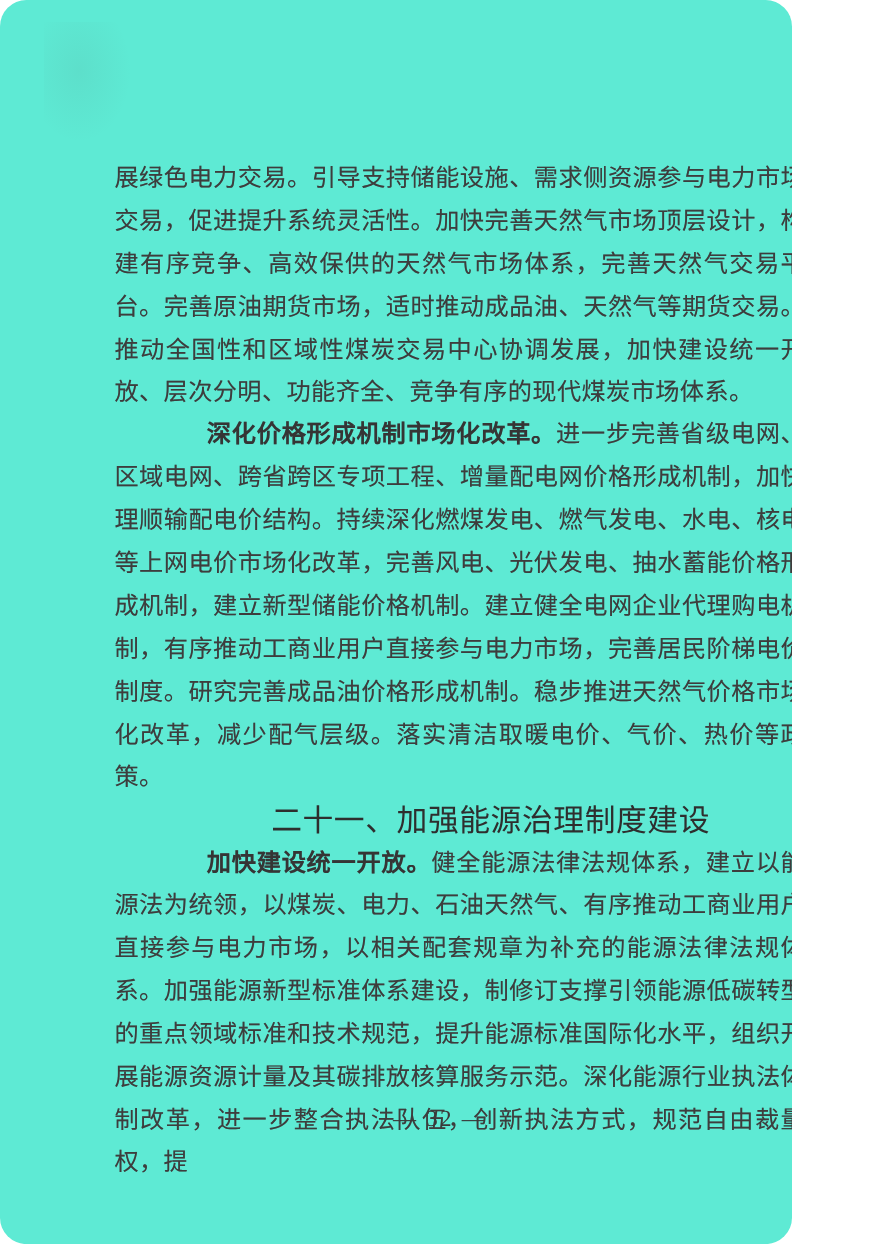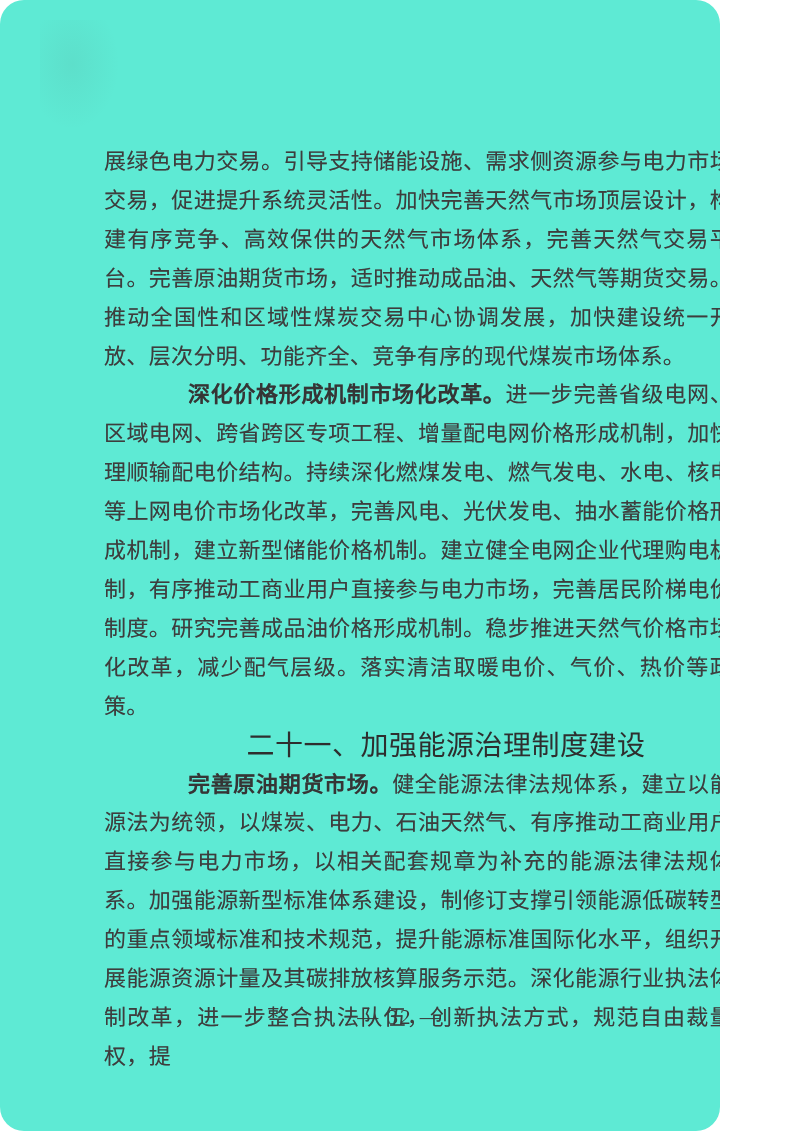--- a/index.html
+++ b/index.html
@@ -88,7 +88,7 @@
 
     <h2 class="section-heading">二十一、加强能源治理制度建设</h2>
 
-    <p class="para indent"><span class="lead">完善原油期货市场。</span><span>健全能源法律法规体系，建立以能源法为统领，以煤炭、电力、石油天然气、有序推动工商业用户直接参与电力市场，以相关配套规章为补充的能源法律法规体系。加强能源新型标准体系建设，制修订支撑引领能源低碳转型的重点领域标准和技术规范，提升能源标准国际化水平，组织开展能源资源计量及其碳排放核算服务示范。深化能源行业执法体制改革，进一步整合执法队伍，创新执法方式，规范自由裁量权，提</span></p>
+    <p class="para indent"><span class="lead">加快建设统一开放。</span><span>健全能源法律法规体系，建立以能源法为统领，以煤炭、电力、石油天然气、有序推动工商业用户直接参与电力市场，以相关配套规章为补充的能源法律法规体系。加强能源新型标准体系建设，制修订支撑引领能源低碳转型的重点领域标准和技术规范，提升能源标准国际化水平，组织开展能源资源计量及其碳排放核算服务示范。深化能源行业执法体制改革，进一步整合执法队伍，创新执法方式，规范自由裁量权，提</span></p>
 
   </div>
 

